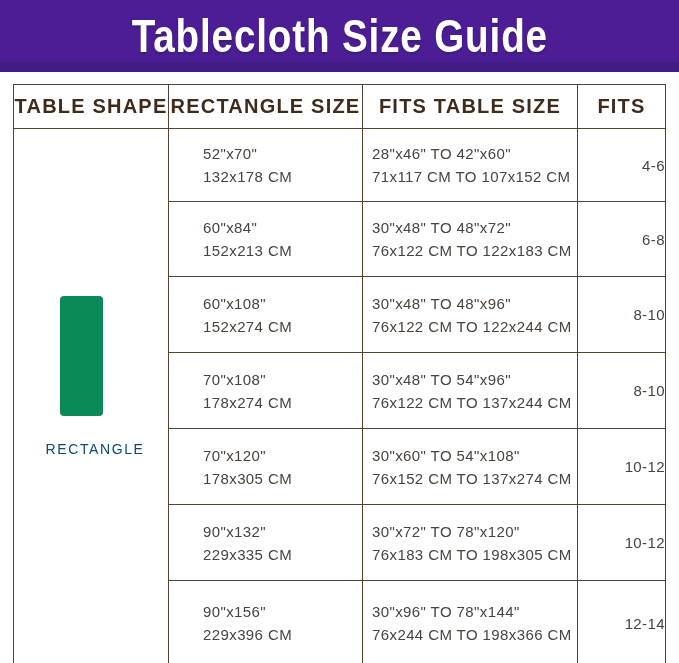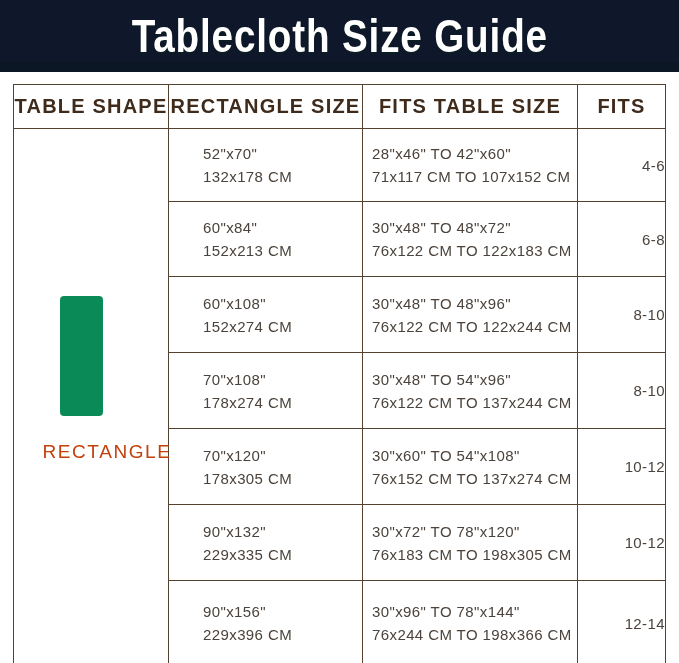--- a/index.html
+++ b/index.html
@@ -15,7 +15,7 @@
   .banner {
     position:relative;
     width:679px; height:72px;
-    background:#0f172a;
+    background:#4c1d95;
     display:flex; align-items:center; justify-content:center;
   }
   .banner::after {

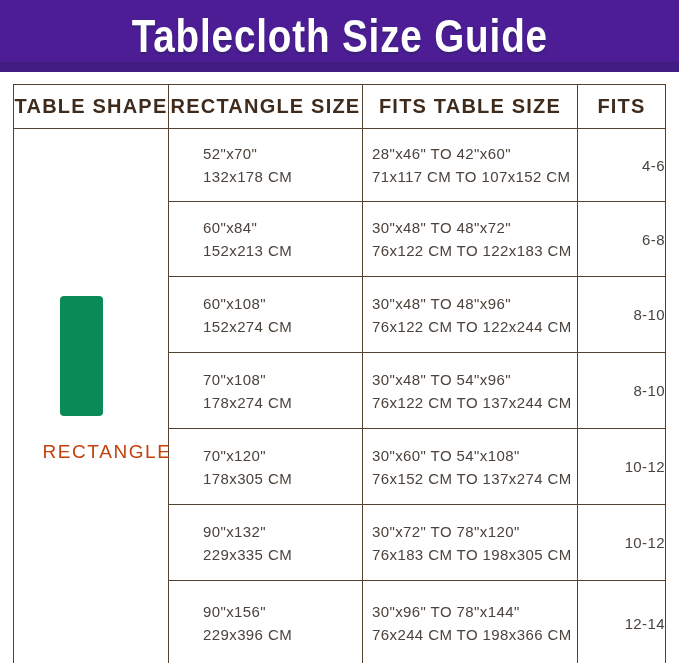--- a/index.html
+++ b/index.html
@@ -89,12 +89,12 @@
   }
   .shape-label {
     position:absolute;
-    top:312px; left:16px;
+    top:312px; left:4px;
     width:100%;
     text-align:center;
-    font-size:19px;
+    font-size:14px;
     letter-spacing:1.6px;
-    color:#c2410c;
+    color:#0c4a6e;
     white-space:nowrap;
   }
 </style>

